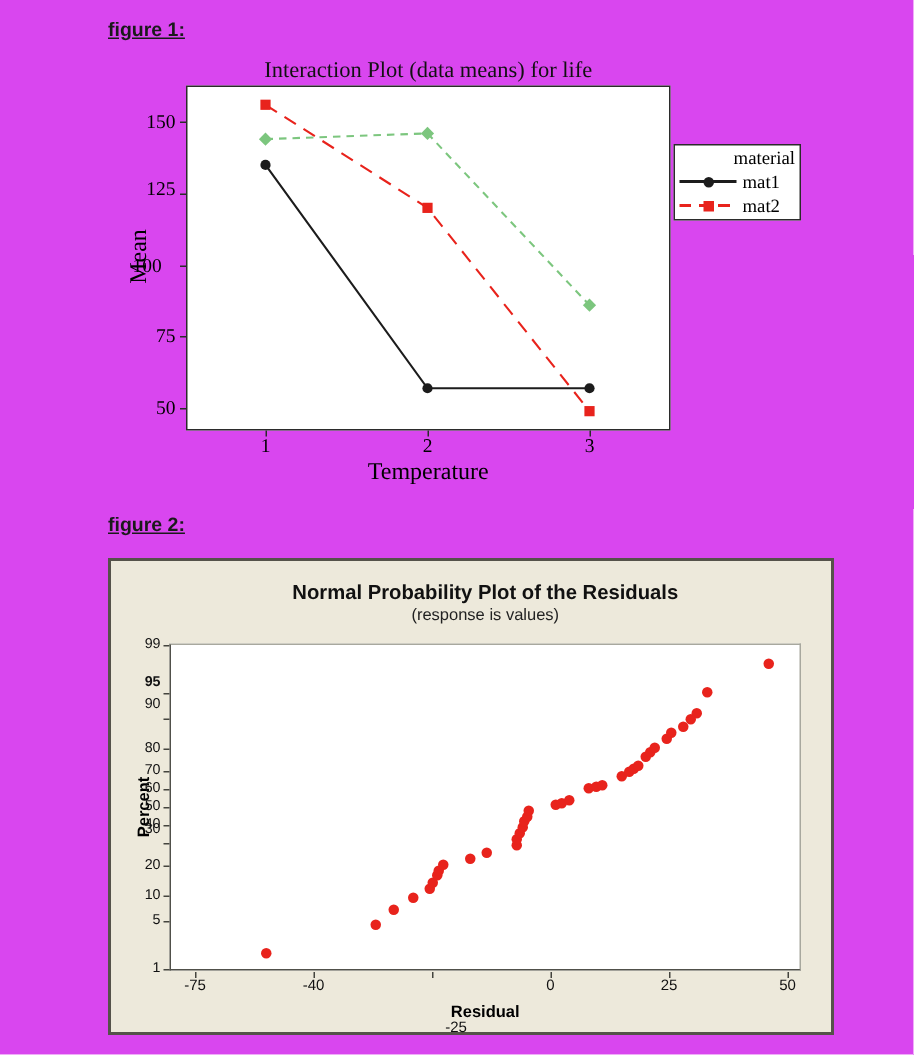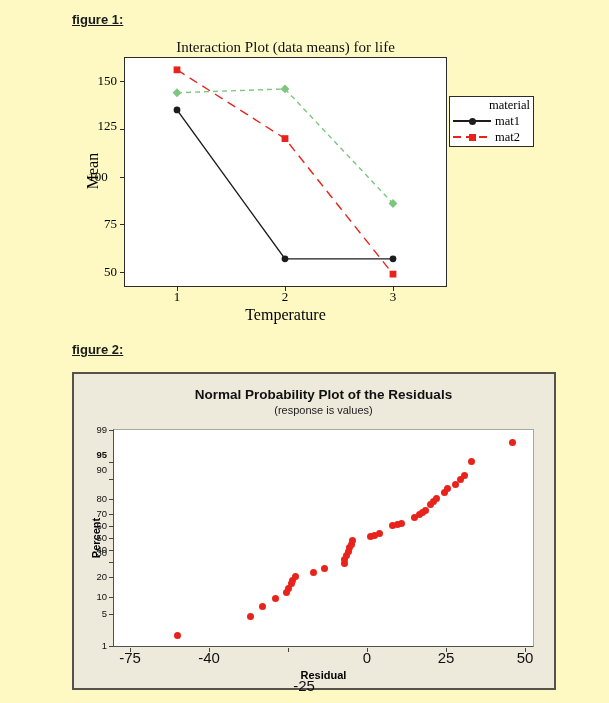--- a/index.html
+++ b/index.html
@@ -5,7 +5,7 @@
   * { box-sizing: border-box; margin: 0; padding: 0; }
   html,body { background:#ffffff; }
   .page {
-    position: relative; width: 609px; height: 703px; background:#fef9c3;
+    position: relative; width: 609px; height: 703px; background:#d946ef;
     font-family: "Liberation Sans", sans-serif; color:#000; overflow:hidden;
   }
   .fig-label {

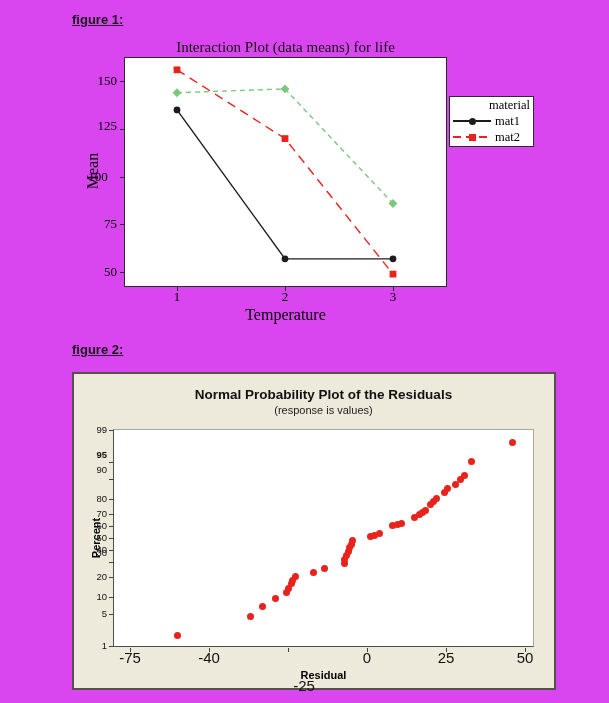--- a/index.html
+++ b/index.html
@@ -93,7 +93,7 @@
   }
   .c2-xtick {
     position:absolute; top:278px; width:30px; text-align:center;
-    font-size:15px; line-height:11px; color:#111;
+    font-size:10px; line-height:11px; color:#111;
   }
   .c2-ytickmark { position:absolute; left:35px; width:4px; height:1px; background:#44443e; }
   .c2-xtickmark { position:absolute; top:274px; width:1px; height:4px; background:#44443e; }

